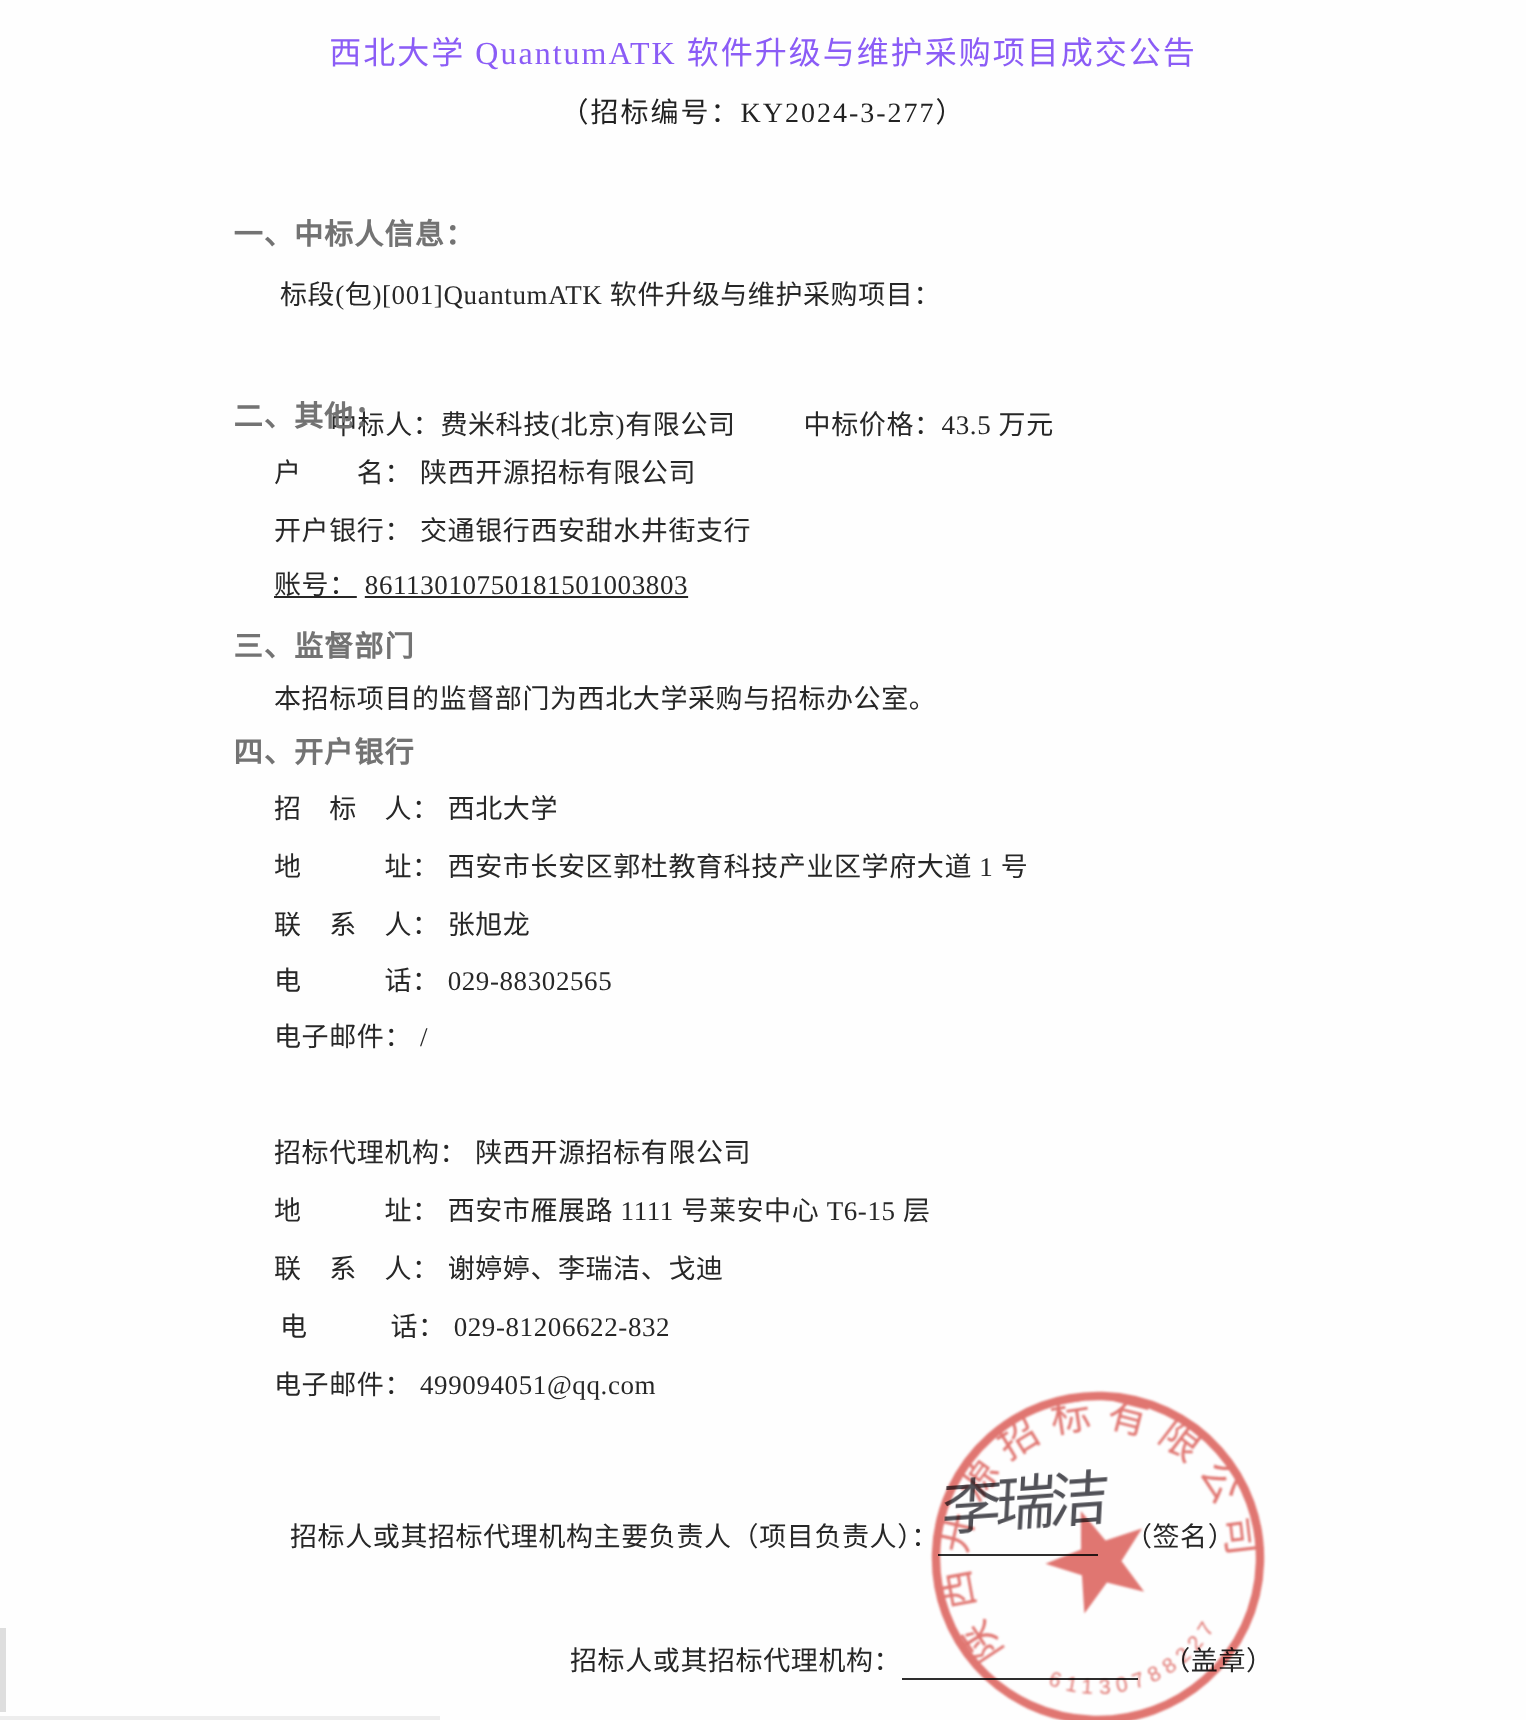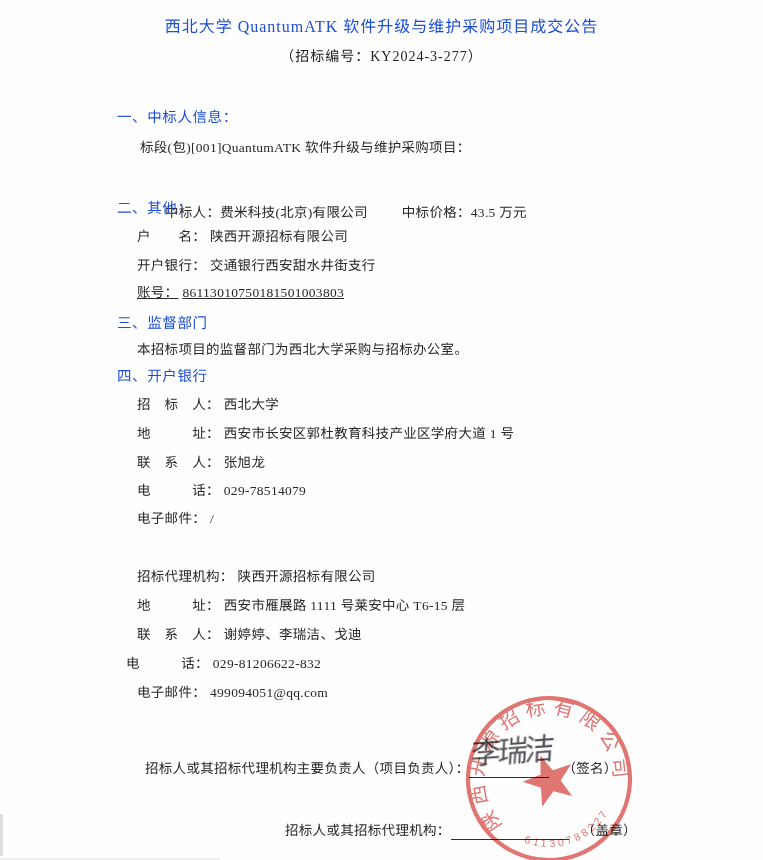--- a/index.html
+++ b/index.html
@@ -8,7 +8,7 @@
     font-family:"Liberation Serif","DejaVu Serif",serif;color:#262626;
   }
   .center{position:absolute;left:0;right:0;text-align:center;white-space:nowrap;}
-  .title{top:13px;font-size:16px;letter-spacing:1px;color:#1d4ed8;}
+  .title{top:13px;font-size:16px;letter-spacing:1px;color:#8b5cf6;}
   .subtitle{top:45px;font-size:14px;letter-spacing:1px;color:#222;}
   .h{position:absolute;font-size:14.5px;font-weight:normal;color:#1d4ed8;letter-spacing:.6px;white-space:nowrap;}
   .t{position:absolute;font-size:13.5px;letter-spacing:.3px;white-space:nowrap;color:#272727;}

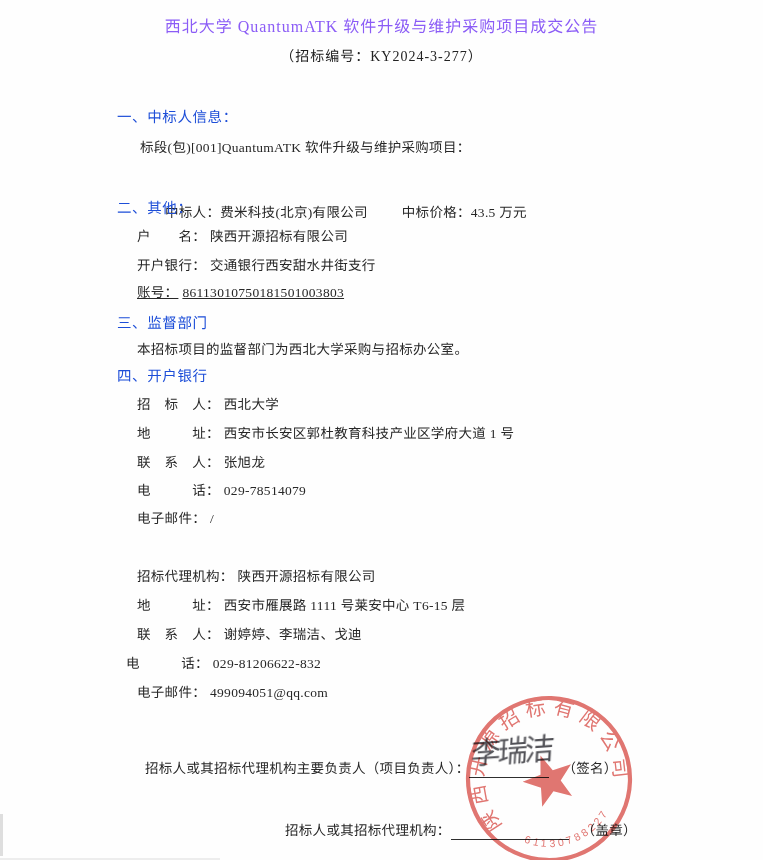--- a/index.html
+++ b/index.html
@@ -10,7 +10,7 @@
   .center{position:absolute;left:0;right:0;text-align:center;white-space:nowrap;}
   .title{top:13px;font-size:16px;letter-spacing:1px;color:#8b5cf6;}
   .subtitle{top:45px;font-size:14px;letter-spacing:1px;color:#222;}
-  .h{position:absolute;font-size:14.5px;font-weight:normal;color:#1d4ed8;letter-spacing:.6px;white-space:nowrap;}
+  .h{position:absolute;font-size:14.5px;font-weight:bold;color:#737373;letter-spacing:.6px;white-space:nowrap;}
   .t{position:absolute;font-size:13.5px;letter-spacing:.3px;white-space:nowrap;color:#272727;}
   .val{margin-left:4px;}
   .gp{margin-left:34px;}

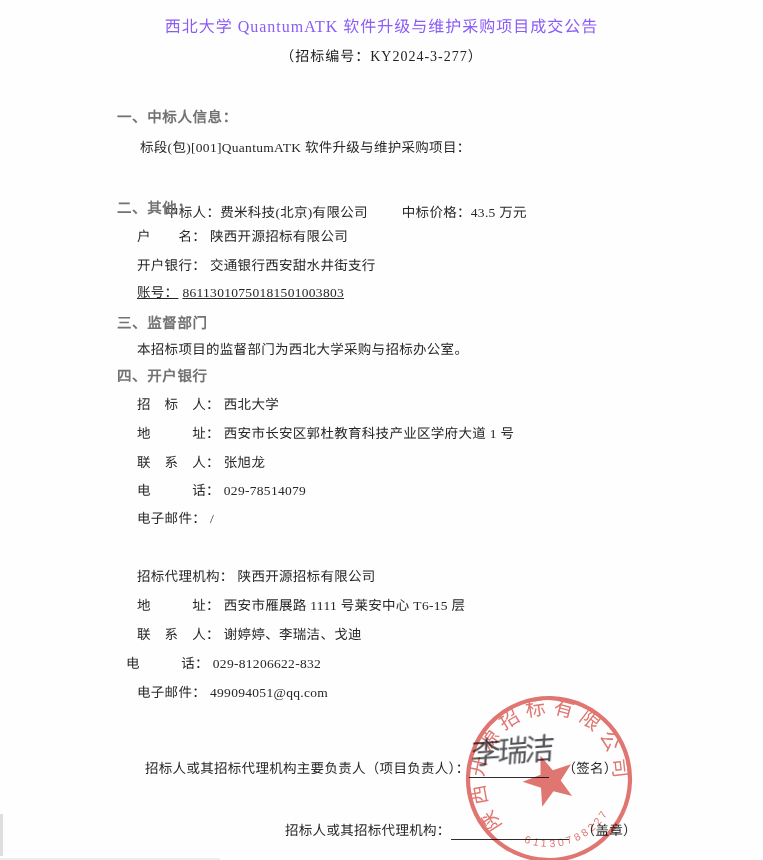--- a/index.html
+++ b/index.html
@@ -74,7 +74,7 @@
     <span>联　系　人：</span><span class="val">张旭龙</span>
   </div>
   <div class="t" style="left:137px;top:479px;">
-    <span>电　　　话：</span><span class="val">029-78514079</span>
+    <span>电　　　话：</span><span class="val">029-88302565</span>
   </div>
   <div class="t" style="left:137px;top:507px;">
     <span>电子邮件：</span><span class="val">/</span>

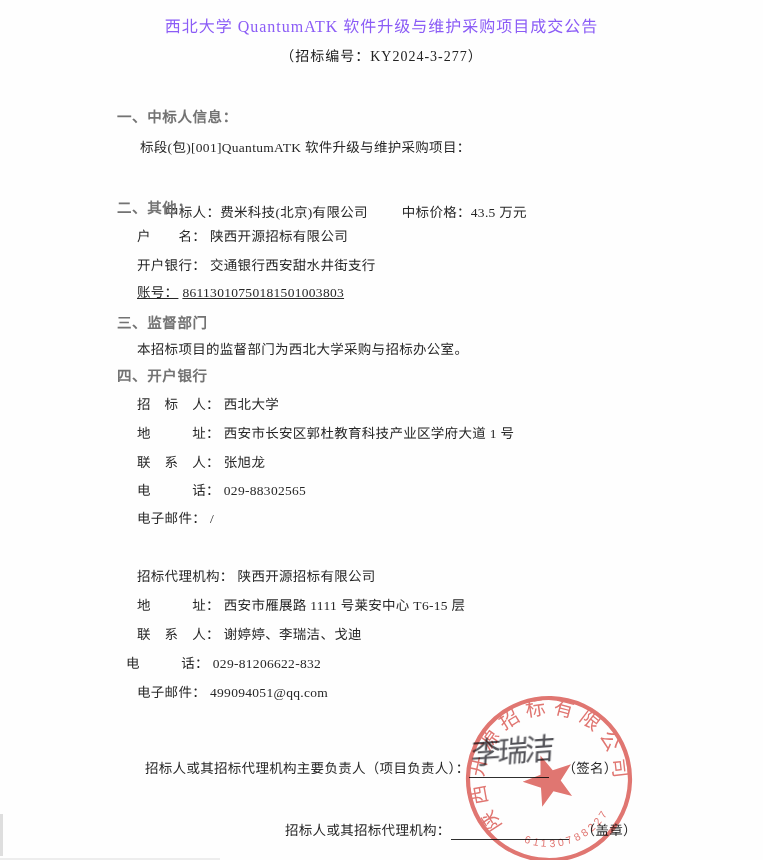--- a/index.html
+++ b/index.html
@@ -89,7 +89,7 @@
   <div class="t" style="left:137px;top:623px;text-align:center;">
     <span>联　系　人：</span><span class="val">谢婷婷、李瑞洁、戈迪</span>
   </div>
-  <div class="t" style="left:126px;top:652px;font-family:Liberation Serif, serif;">
+  <div class="t" style="left:140px;top:652px;font-family:Liberation Serif, serif;">
     <span>电　　　话：</span><span class="val">029-81206622-832</span>
   </div>
   <div class="t" style="left:137px;top:681px;">

